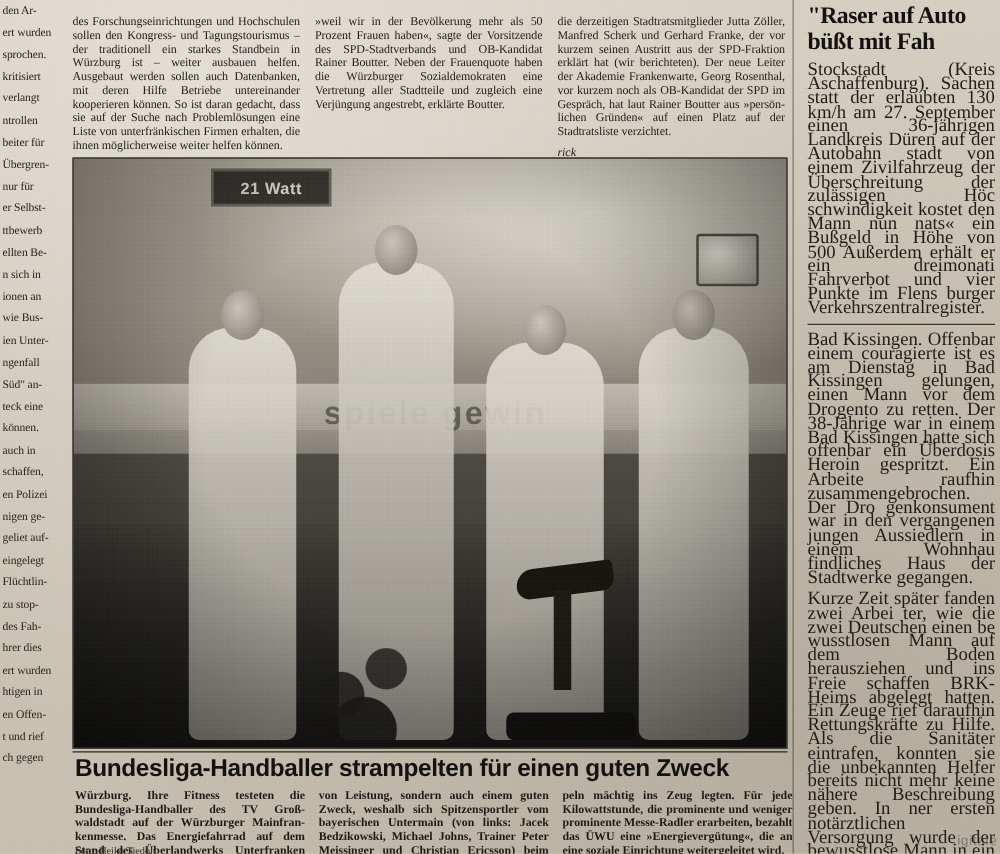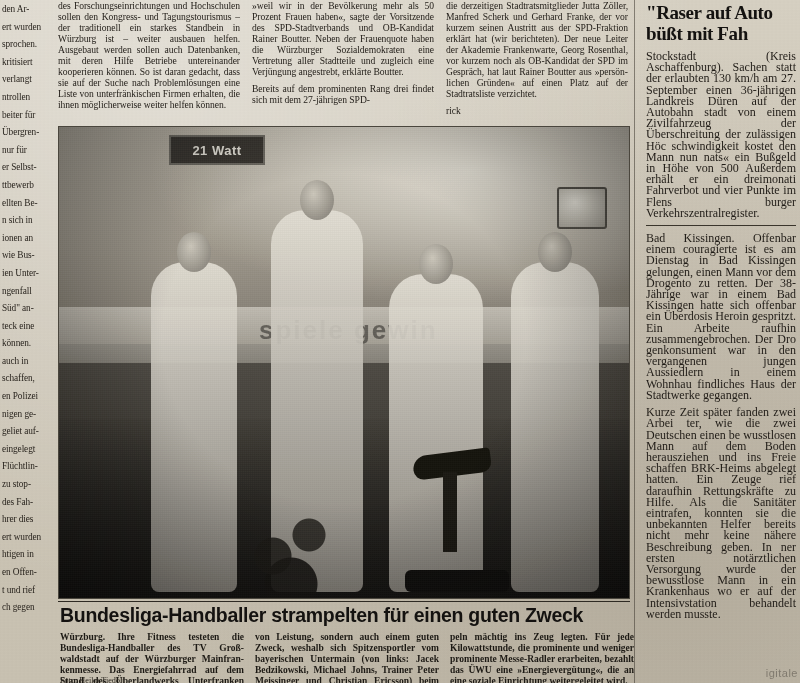--- a/index.html
+++ b/index.html
@@ -63,7 +63,7 @@
   .top-cols {
     position: absolute;
     left: 58px;
-    top: 0;
+    top: 12px;
     width: 570px;
     height: 124px;
     display: flex;

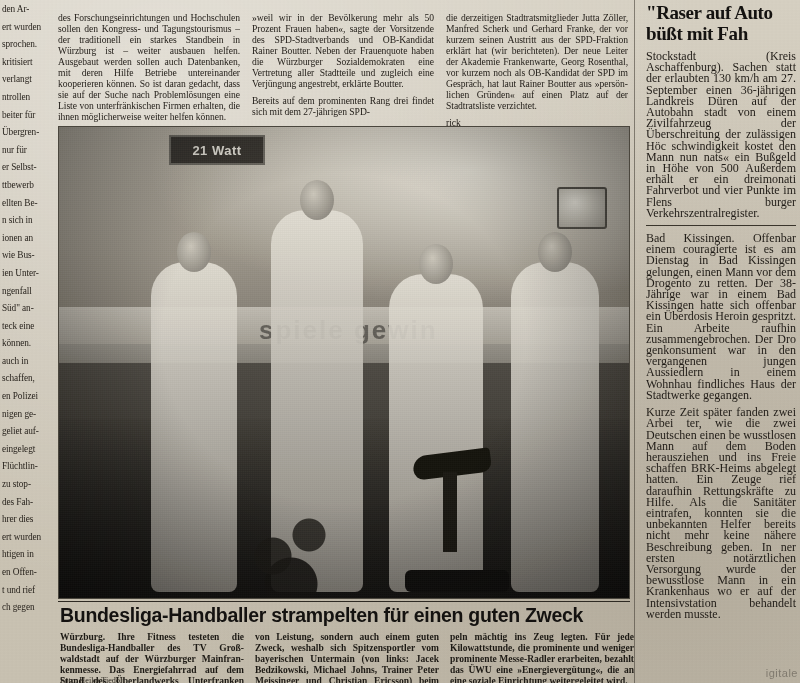--- a/index.html
+++ b/index.html
@@ -118,7 +118,7 @@
   }
   .col-right p {
     margin: 0 0 6px 0;
-    font-size: 12px;
+    font-size: 15px;
     line-height: 11.2px;
     color: #201c17;
     text-align: justify;

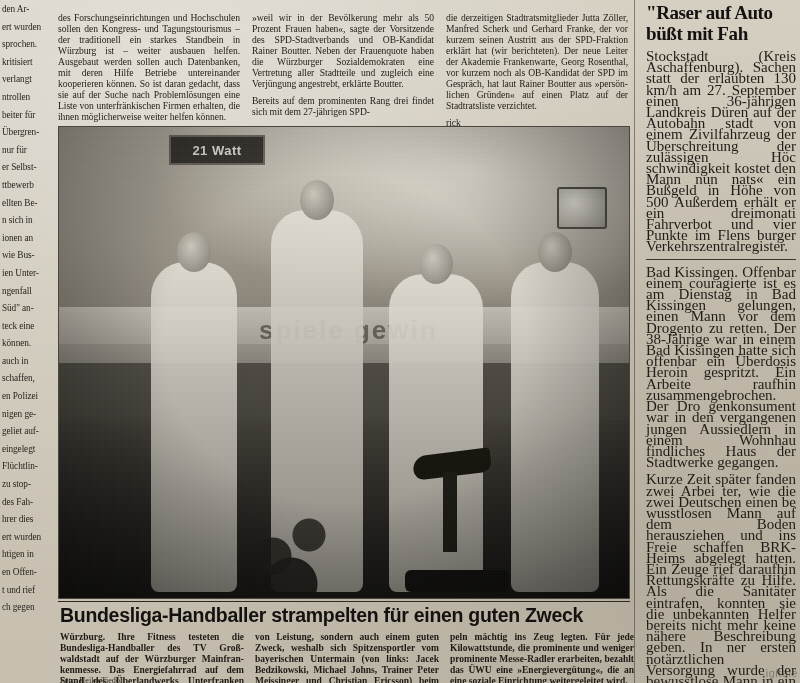--- a/index.html
+++ b/index.html
@@ -400,7 +400,6 @@
     </div>
     <div class="col">
       <p>»weil wir in der Bevölkerung mehr als 50 Prozent Frauen haben«, sagte der Vorsit­zende des SPD-Stadtverbands und OB-Kandidat Rainer Boutter. Neben der Frau­enquote haben die Würzburger Sozialde­mokraten eine Vertretung aller Stadtteile und zugleich eine Verjüngung angestrebt, erklärte Boutter.</p>
-      <p>Bereits auf dem prominenten Rang drei findet sich mit dem 27-jährigen SPD-</p>
     </div>
     <div class="col">
       <p>die derzeitigen Stadtratsmitglieder Jutta Zöller, Manfred Scherk und Gerhard Fran­ke, der vor kurzem seinen Austritt aus der SPD-Fraktion erklärt hat (wir berichte­ten). Der neue Leiter der Akademie Fran­kenwarte, Georg Rosenthal, vor kurzem noch als OB-Kandidat der SPD im Ge­spräch, hat laut Rainer Boutter aus »persön­lichen Gründen« auf einen Platz auf der Stadtratsliste verzichtet.</p>

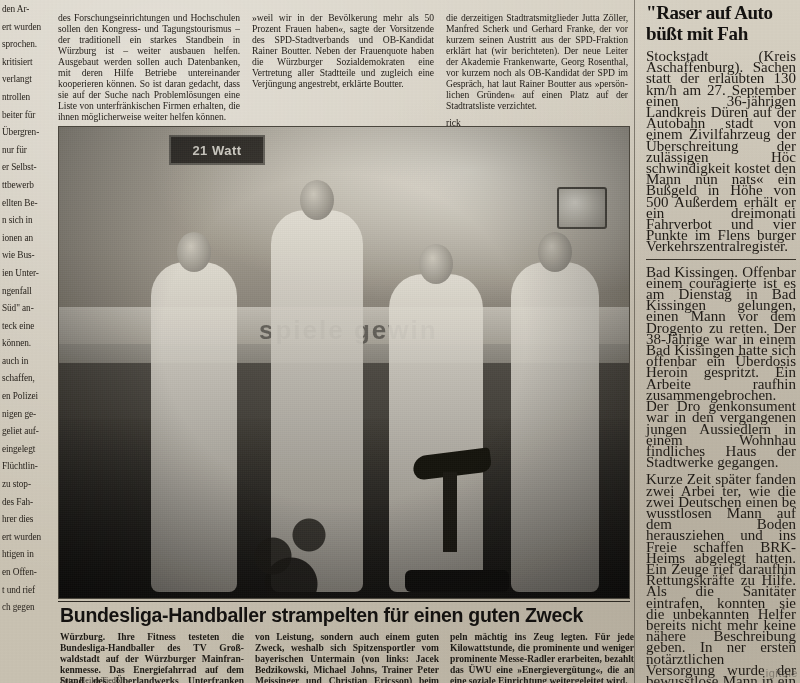--- a/index.html
+++ b/index.html
@@ -84,6 +84,7 @@
   }
   .sig {
     text-align: right;
+    font-style: italic;
     font-size: 9.2px;
   }
 

